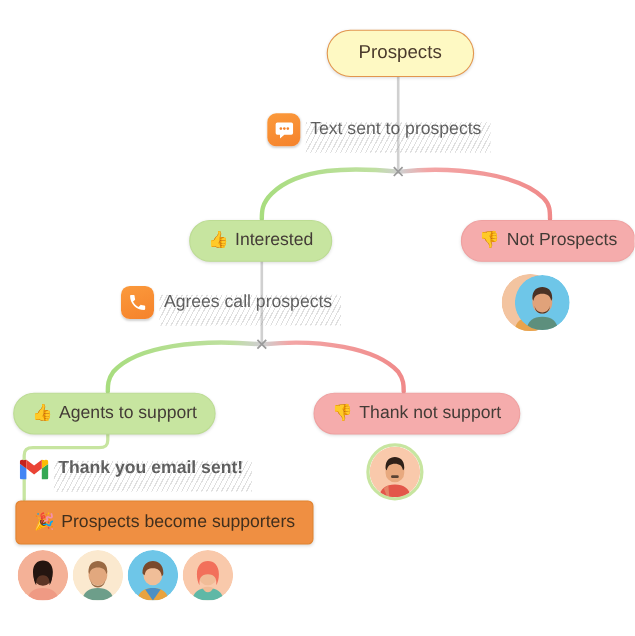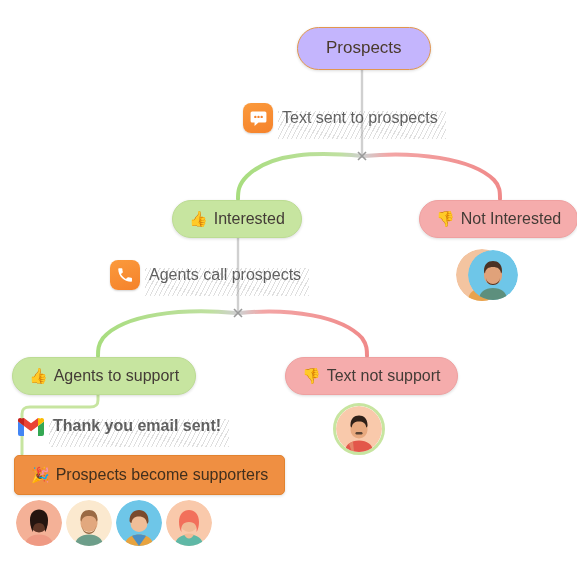--- a/index.html
+++ b/index.html
@@ -46,7 +46,7 @@
     line-height: 1;
   }
   .node-root {
-    background: #c4b5fd;
+    background: #fef9c3;
     border: 1px solid #e2964e;
     border-radius: 24px;
     padding: 11px 28px;

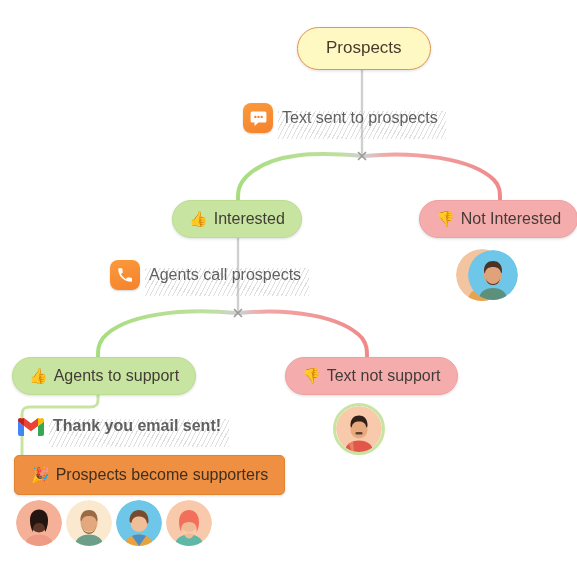--- a/index.html
+++ b/index.html
@@ -196,7 +196,7 @@
 
   <div class="node node-neg" style="left:419px; top:200px;">
     <span class="emoji">👎</span>
-    <span>Not Interested</span>
+    <span>Not Prospects</span>
   </div>
 
   <div class="node node-pos" style="left:12px; top:357px;">

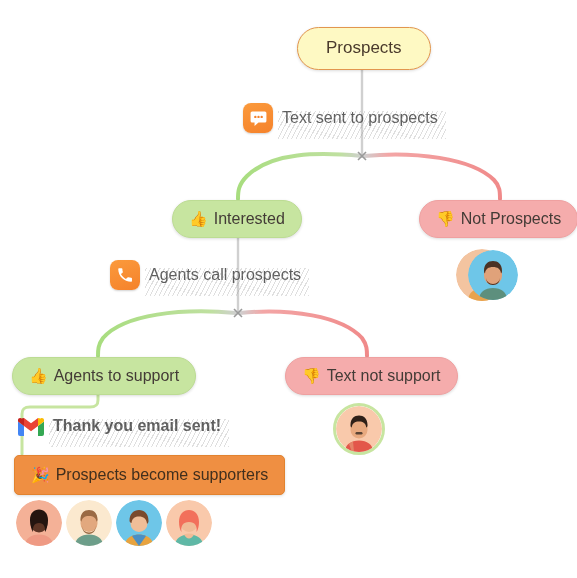--- a/index.html
+++ b/index.html
@@ -232,7 +232,7 @@
         <path d="M6.6 10.8c1.4 2.8 3.8 5.2 6.6 6.6l2.2-2.2c.3-.3.7-.4 1.1-.3 1.2.4 2.5.6 3.8.6.6 0 1 .4 1 1V20c0 .6-.4 1-1 1C10.6 21 3 13.4 3 4c0-.6.4-1 1-1h3.5c.6 0 1 .4 1 1 0 1.3.2 2.6.6 3.8.1.4 0 .8-.3 1.1l-2.2 1.9z" fill="#ffffff"></path>
       </svg>
     </div>
-    <span class="action-label">Agents call prospects</span>
+    <span class="action-label">Agrees call prospects</span>
   </div>
 
   <div class="action-row" style="left:18px; top:415px;font-weight:bold;">

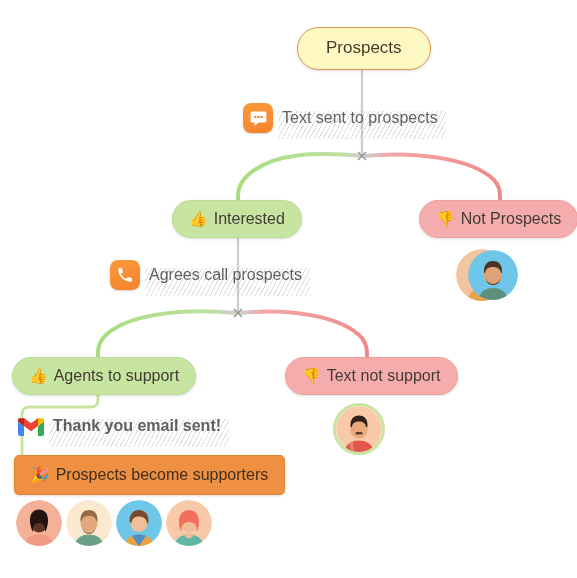--- a/index.html
+++ b/index.html
@@ -206,7 +206,7 @@
 
   <div class="node node-neg" style="left:285px; top:357px;">
     <span class="emoji">👎</span>
-    <span>Text not support</span>
+    <span>Thank not support</span>
   </div>
 
   <div class="node node-final" style="left:14px; top:455px;">

